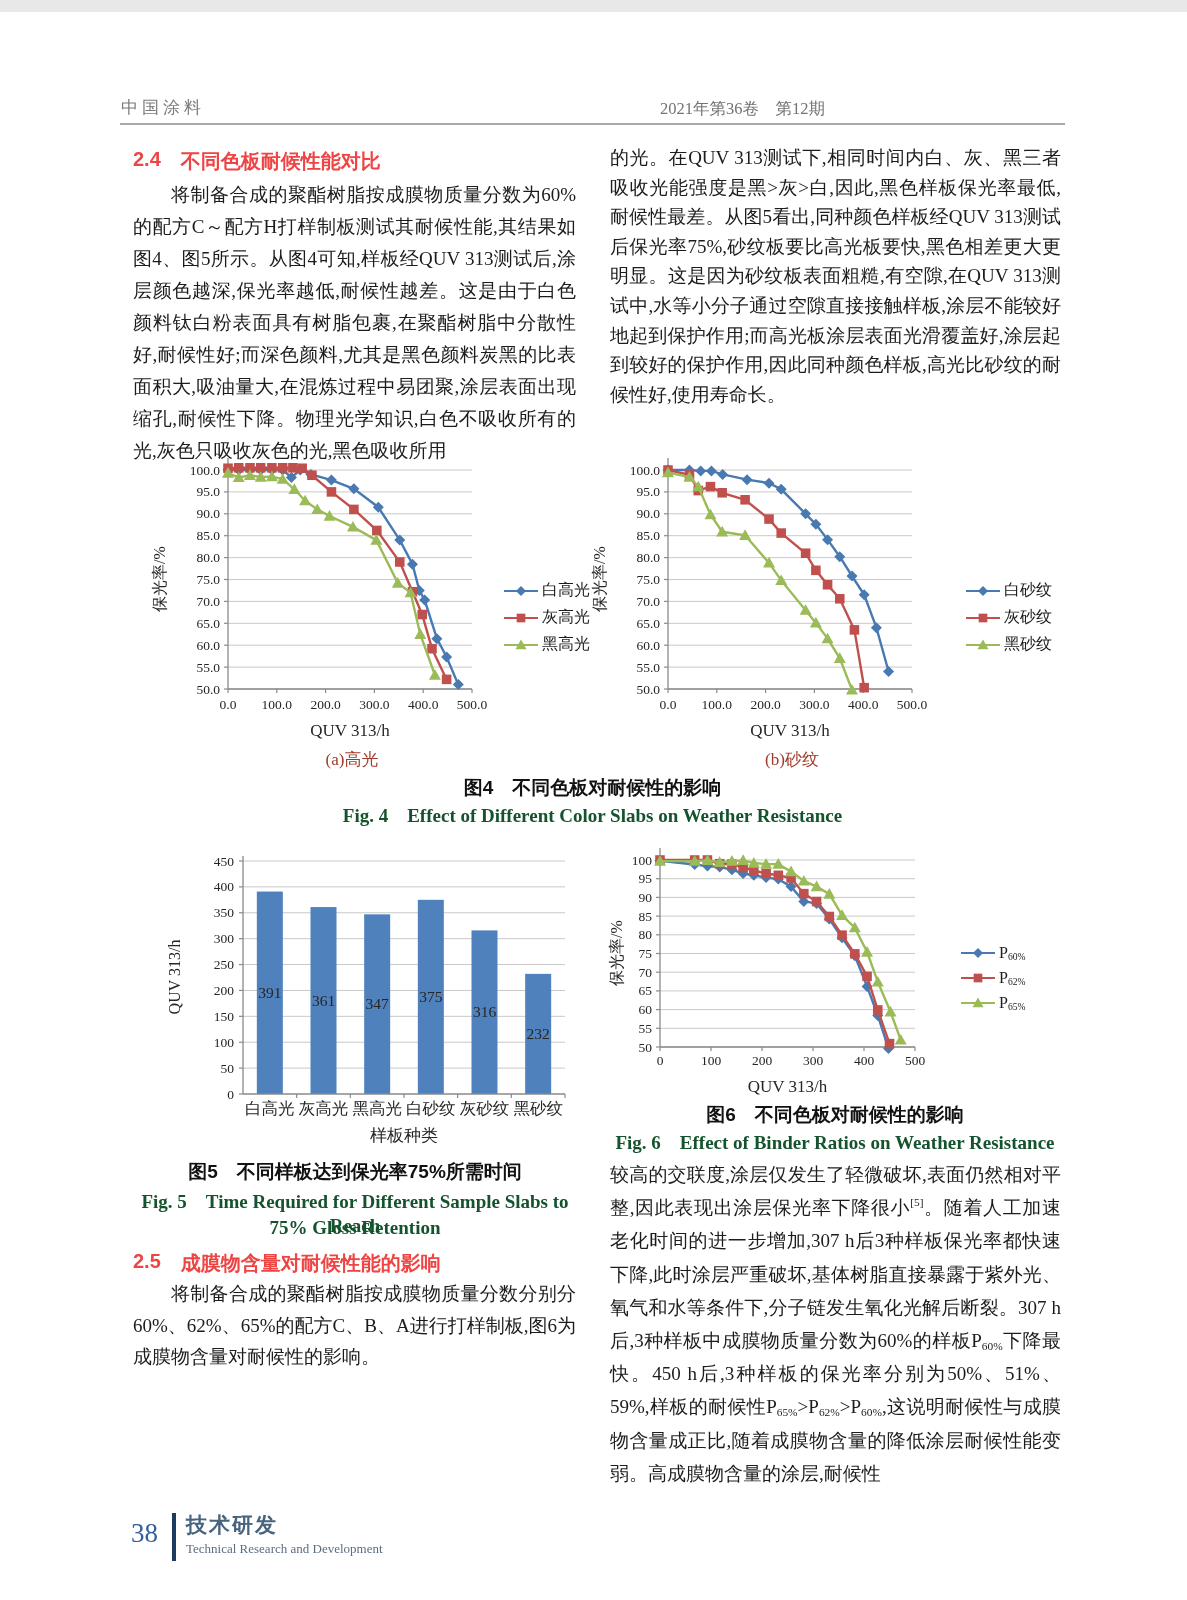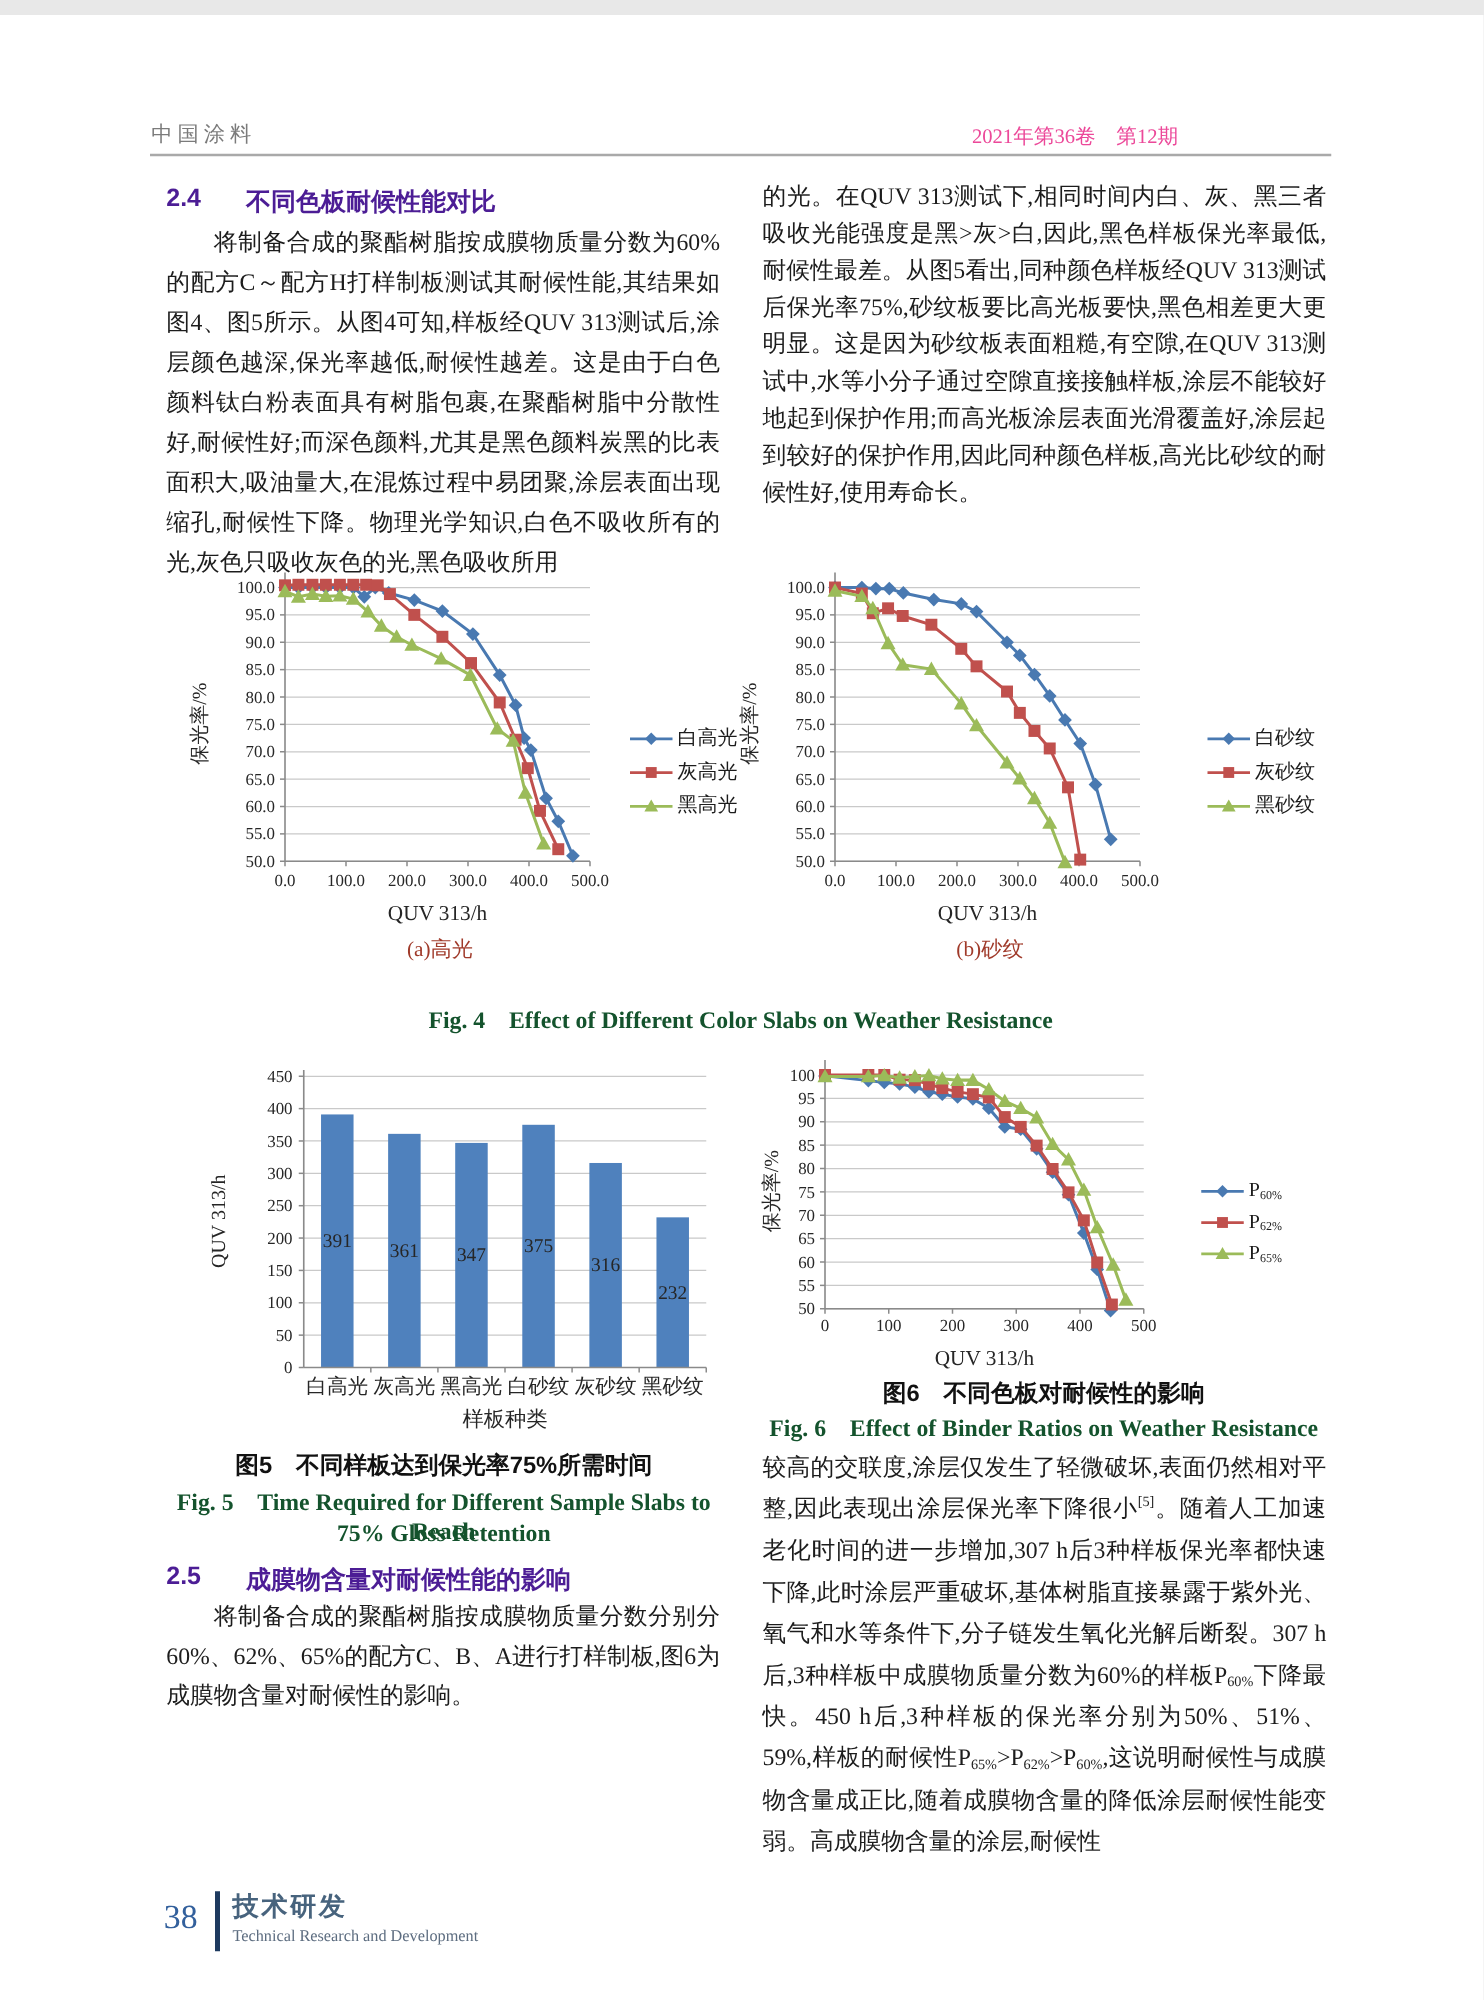--- a/index.html
+++ b/index.html
@@ -8,7 +8,7 @@
   .abs{position:absolute;}
   
   .hdr-journal{left:121px;top:84px;font-size:17px;color:#7b7b7b;letter-spacing:4px;}
-  .hdr-issue{left:660px;top:86px;width:400px;text-align:center;font-size:16.5px;color:#ec4899;}
+  .hdr-issue{left:660px;top:86px;width:400px;text-align:left;font-size:16.5px;color:#737373;}
   .hdr-rule{left:120px;top:111px;width:945px;height:2px;background:#a9a9a9;}
   
   .sec-heading{display:flex;gap:36px;font-family:"Liberation Sans","DejaVu Sans",sans-serif;

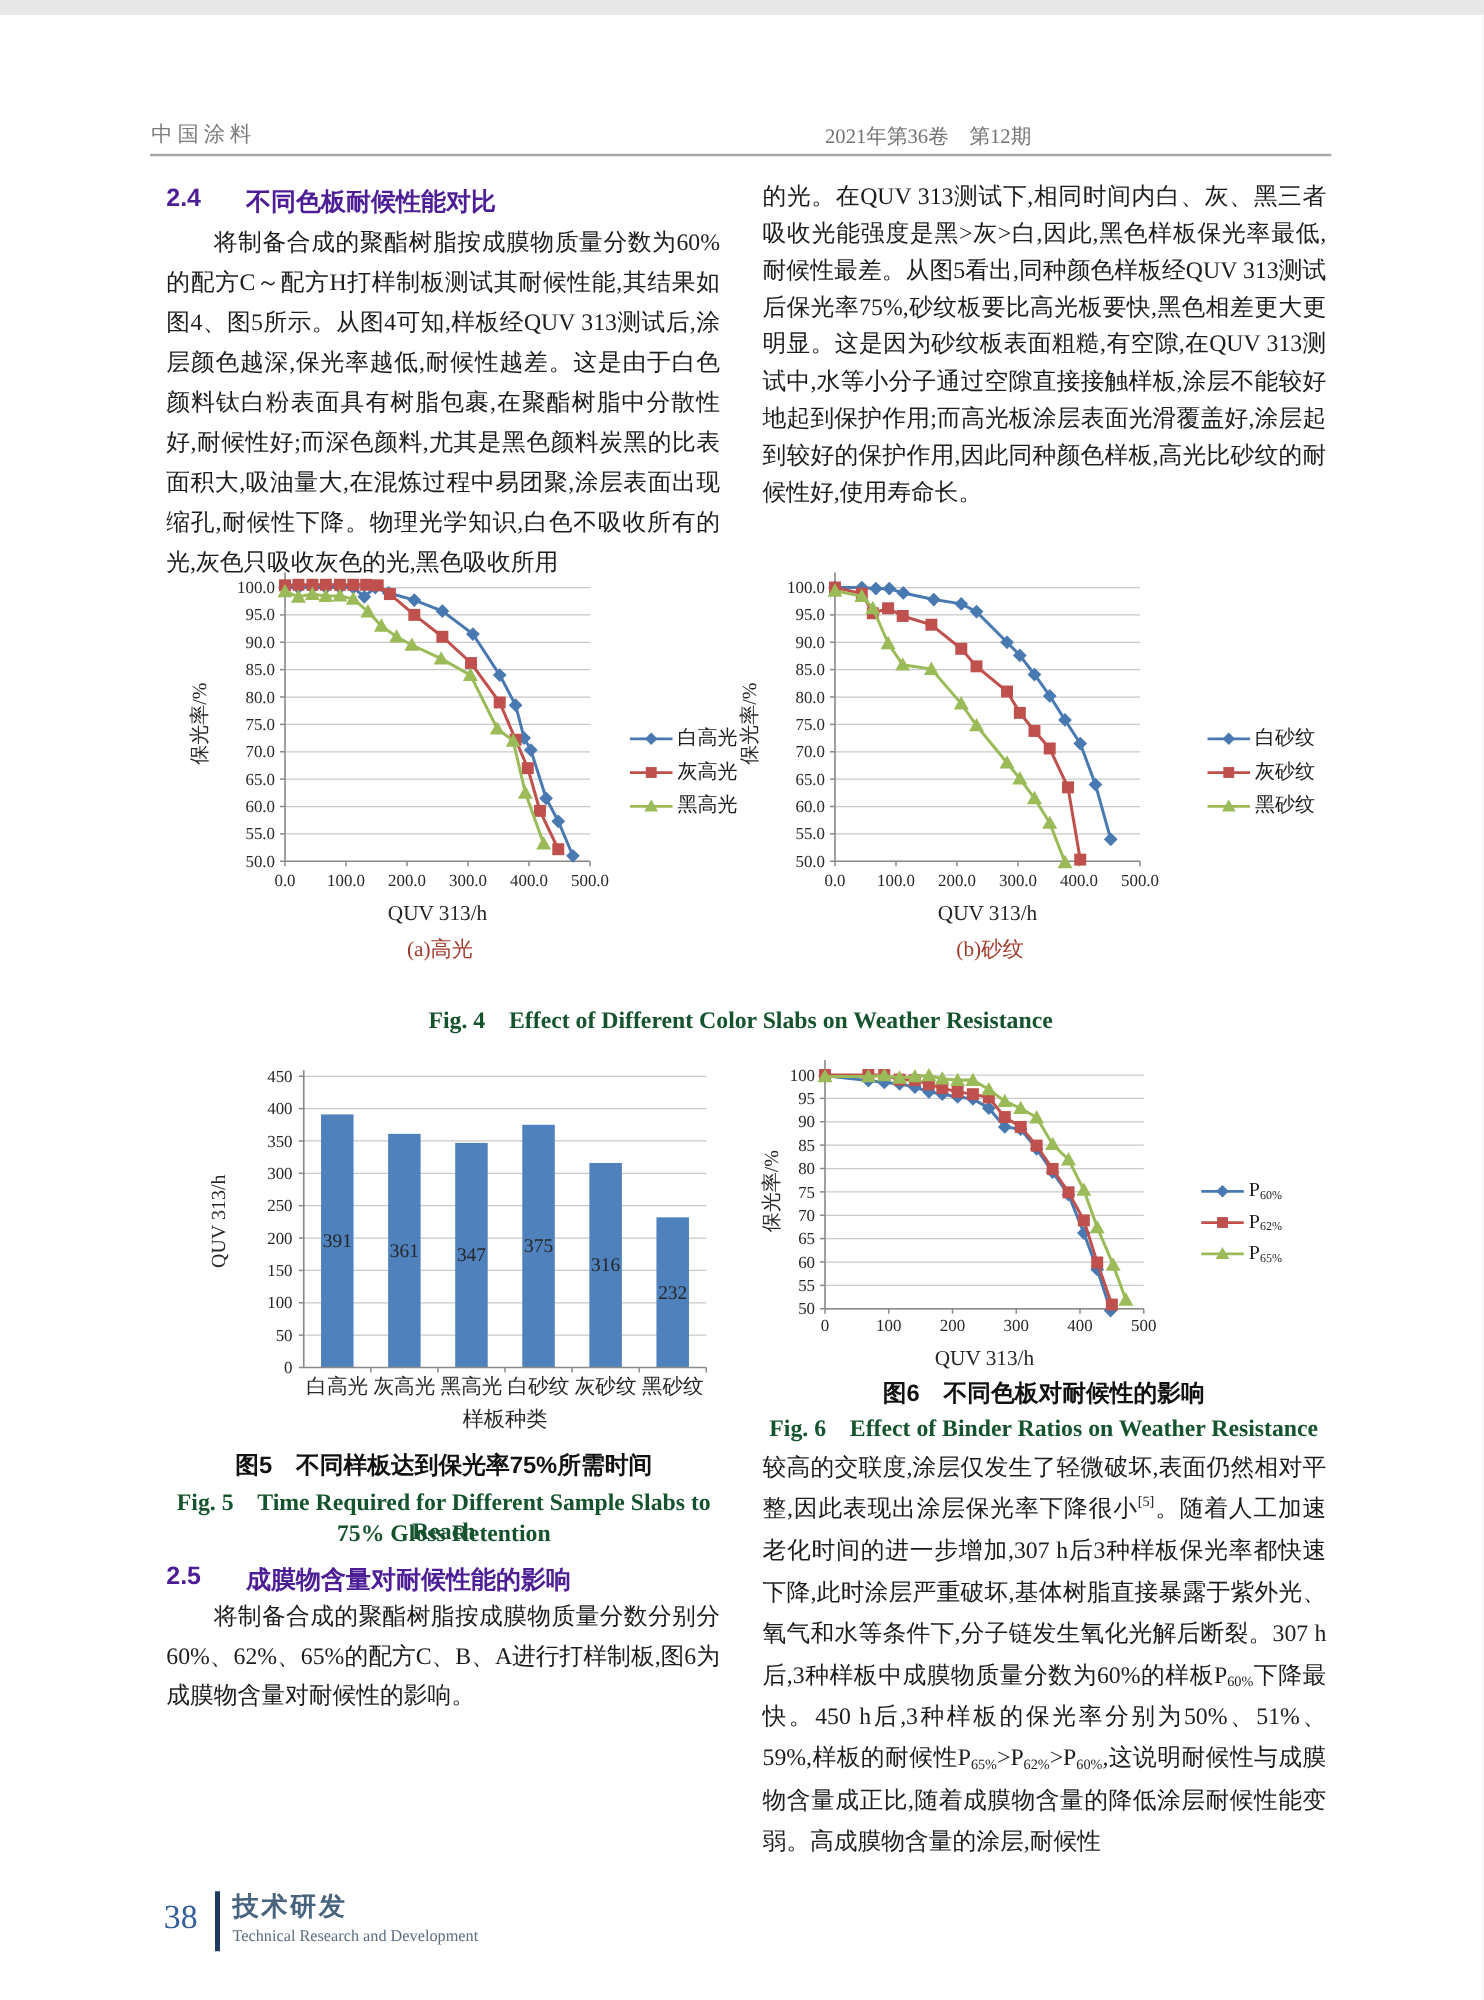--- a/index.html
+++ b/index.html
@@ -11,8 +11,8 @@
   .hdr-issue{left:660px;top:86px;width:400px;text-align:left;font-size:16.5px;color:#737373;}
   .hdr-rule{left:120px;top:111px;width:945px;height:2px;background:#a9a9a9;}
   
-  .sec-heading{display:flex;gap:36px;font-family:"Liberation Sans","DejaVu Sans",sans-serif;
-               font-weight:bold;font-size:20px;color:#4c1d95;}
+  .sec-heading{display:flex;gap:20px;font-family:"Liberation Sans","DejaVu Sans",sans-serif;
+               font-weight:bold;font-size:20px;color:#ef4444;}
   
   .para{font-size:19px;text-align:justify;}
   .indent{text-indent:2em;}

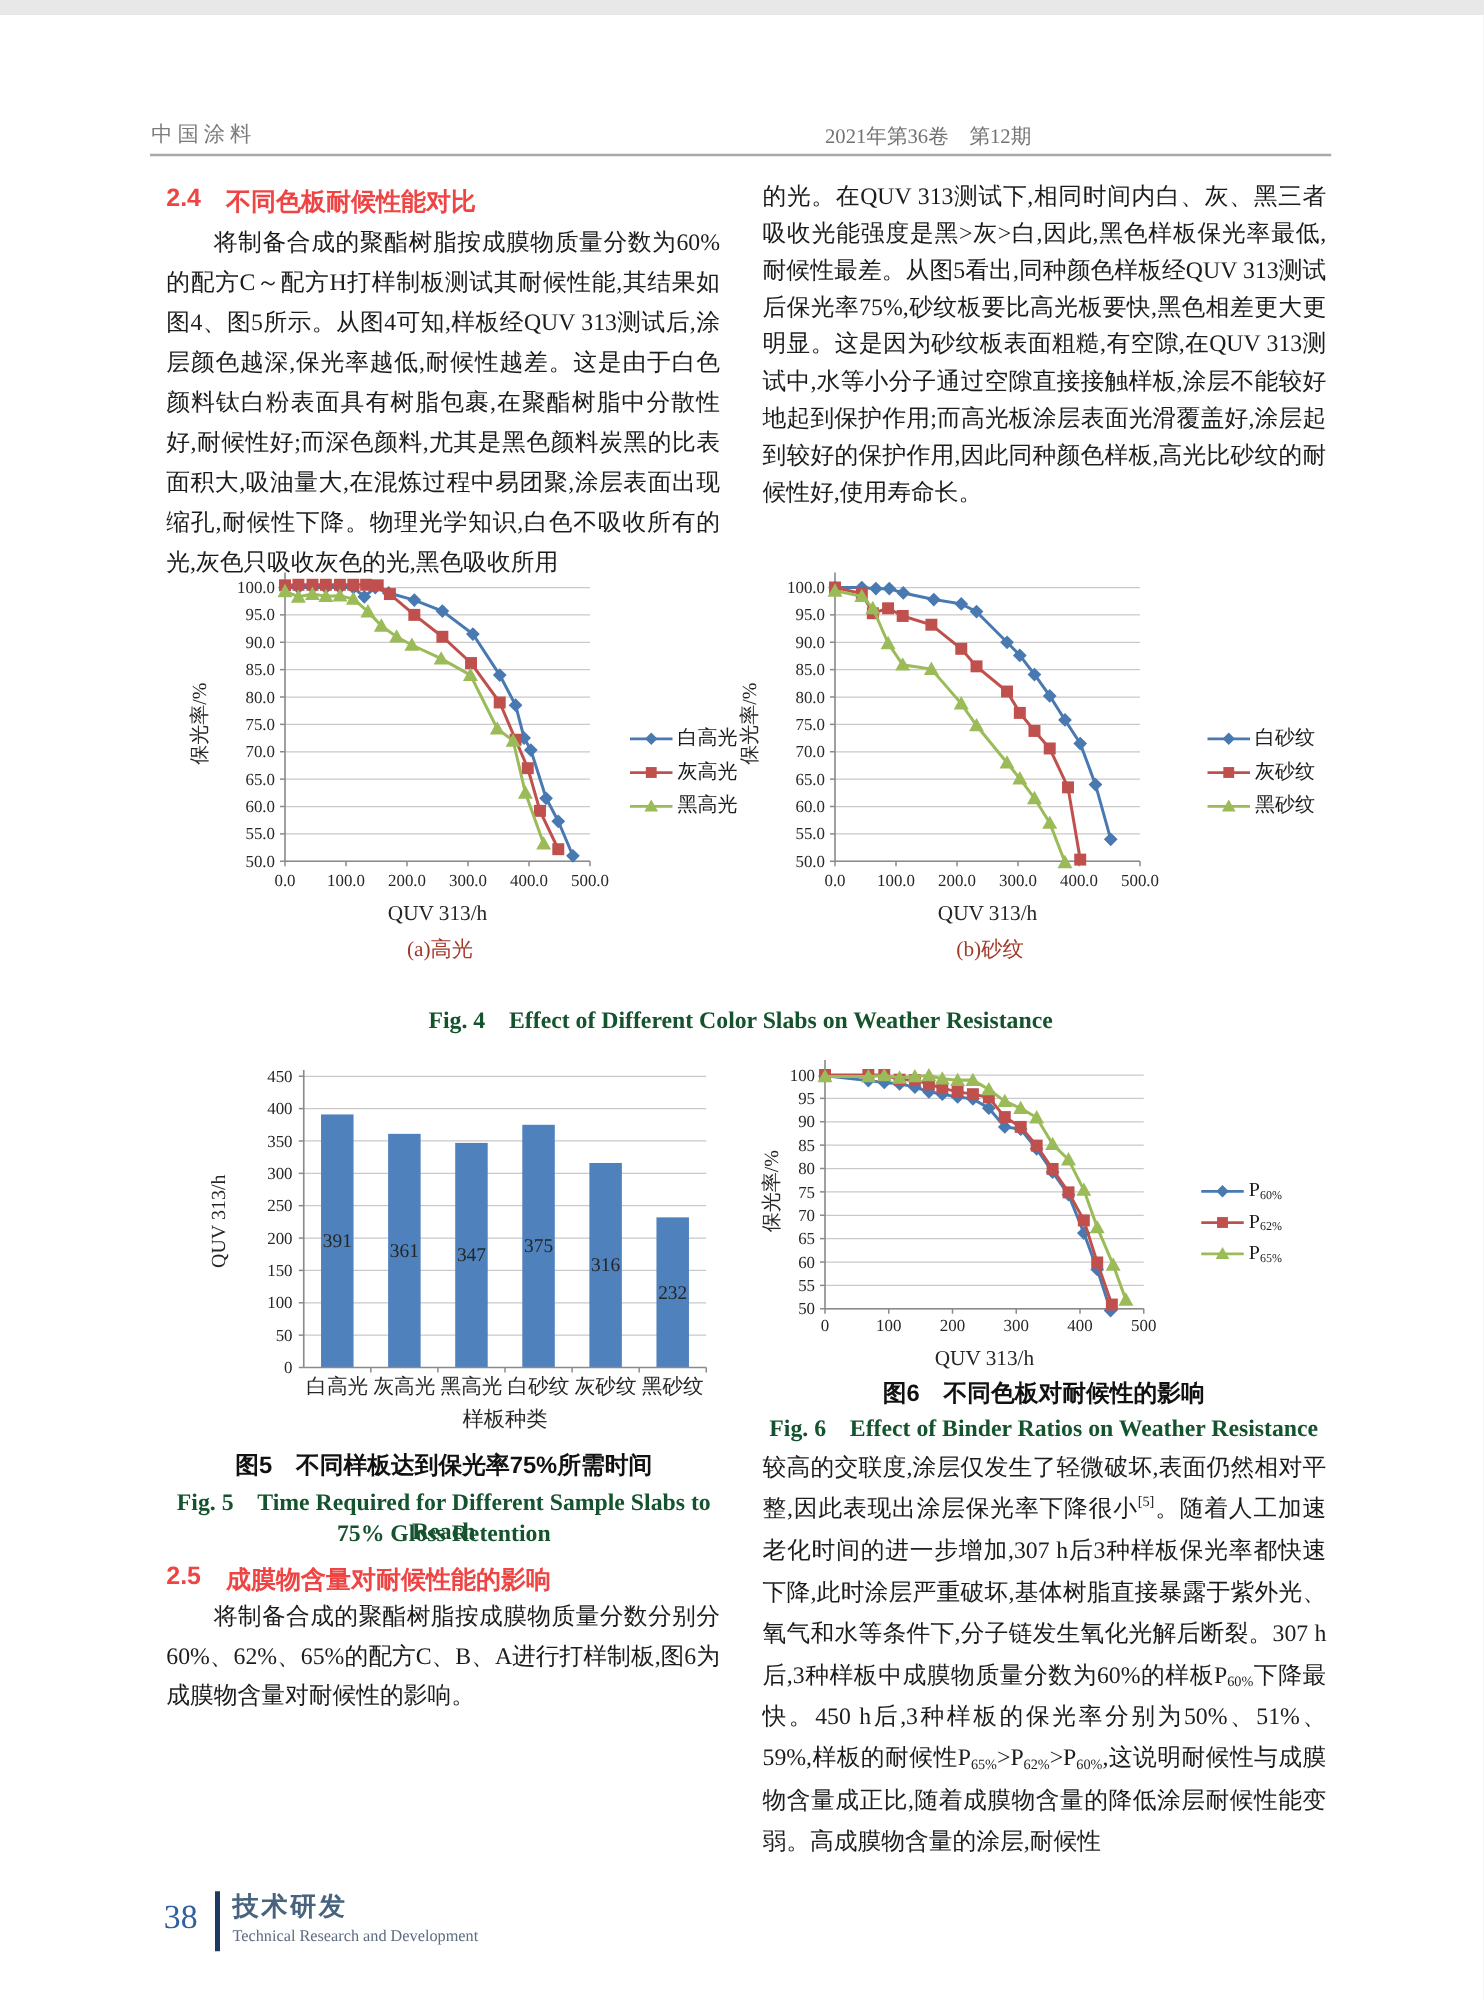--- a/index.html
+++ b/index.html
@@ -317,6 +317,7 @@
   <div class="abs subcap" style="left:192px;top:736px;">(a)高光</div>
   <div class="abs subcap" style="left:632px;top:736px;">(b)砂纹</div>
 
+  <div class="abs cap-cn" style="left:120px;top:763px;width:945px;">图4　不同色板对耐候性的影响</div>
   <div class="abs cap-en" style="left:120px;top:791px;width:945px;">Fig. 4　Effect of Different Color Slabs on Weather Resistance</div>
 
   <div id="chart-fig5" class="chart-box" style="left:140px;top:834px;width:460px;height:302px;">

